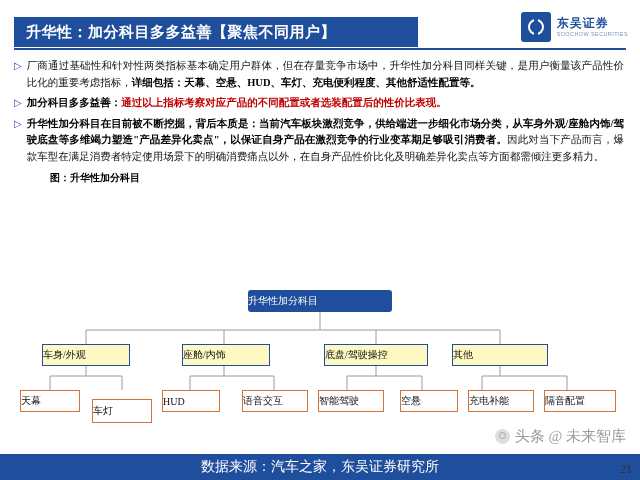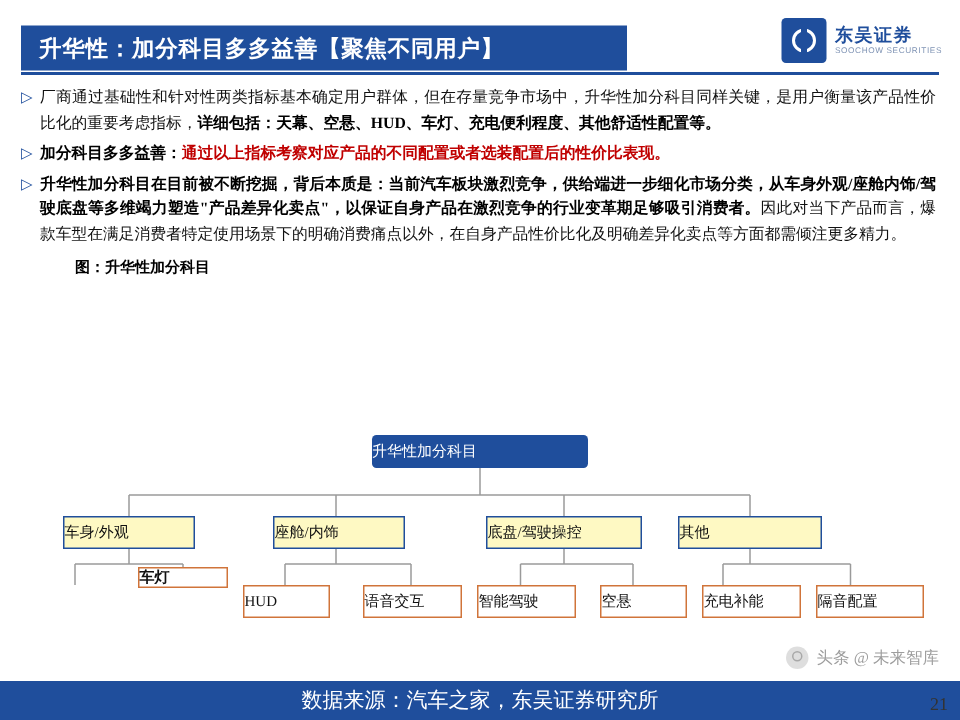--- a/index.html
+++ b/index.html
@@ -344,6 +344,9 @@
       <span>其他</span>
     </div>
 
+    <div class="node node-l3" style="left:20px; top:104px; width:60px; height:22px;">
+      <span>天幕</span>
+    </div>
     <div class="node node-l3" style="left:92px; top:92px; width:60px; height:14px;font-weight:bold;">
       <span>车灯</span>
     </div>

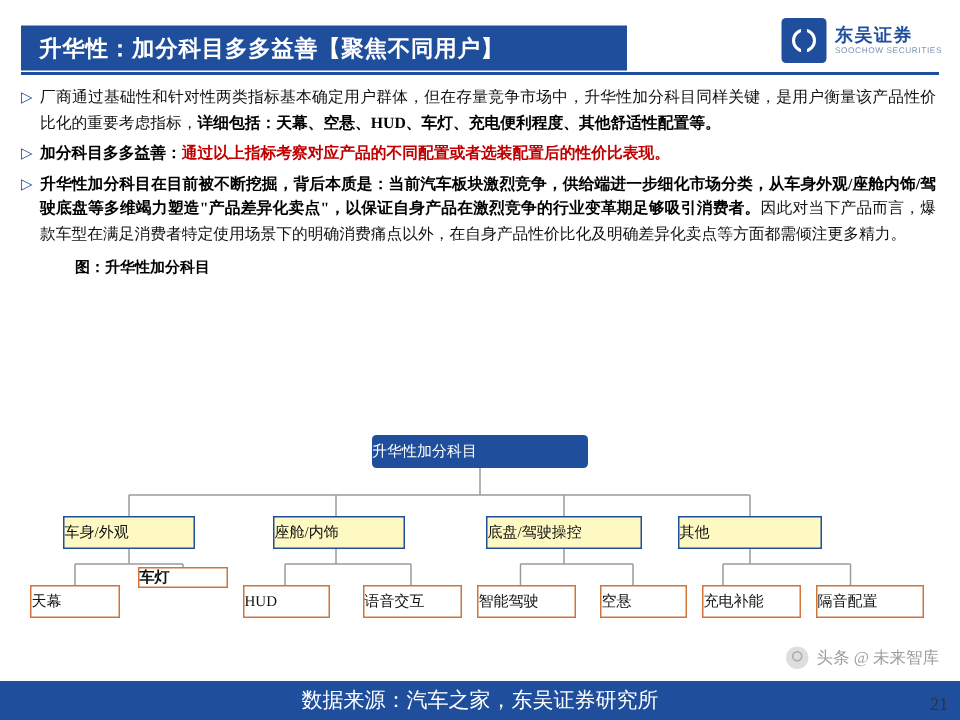--- a/index.html
+++ b/index.html
@@ -347,7 +347,7 @@
     <div class="node node-l3" style="left:20px; top:104px; width:60px; height:22px;">
       <span>天幕</span>
     </div>
-    <div class="node node-l3" style="left:92px; top:92px; width:60px; height:14px;font-weight:bold;">
+    <div class="node node-l3" style="left:92px; top:113px; width:60px; height:24px;">
       <span>车灯</span>
     </div>
     <div class="node node-l3" style="left:162px; top:104px; width:58px; height:22px;">

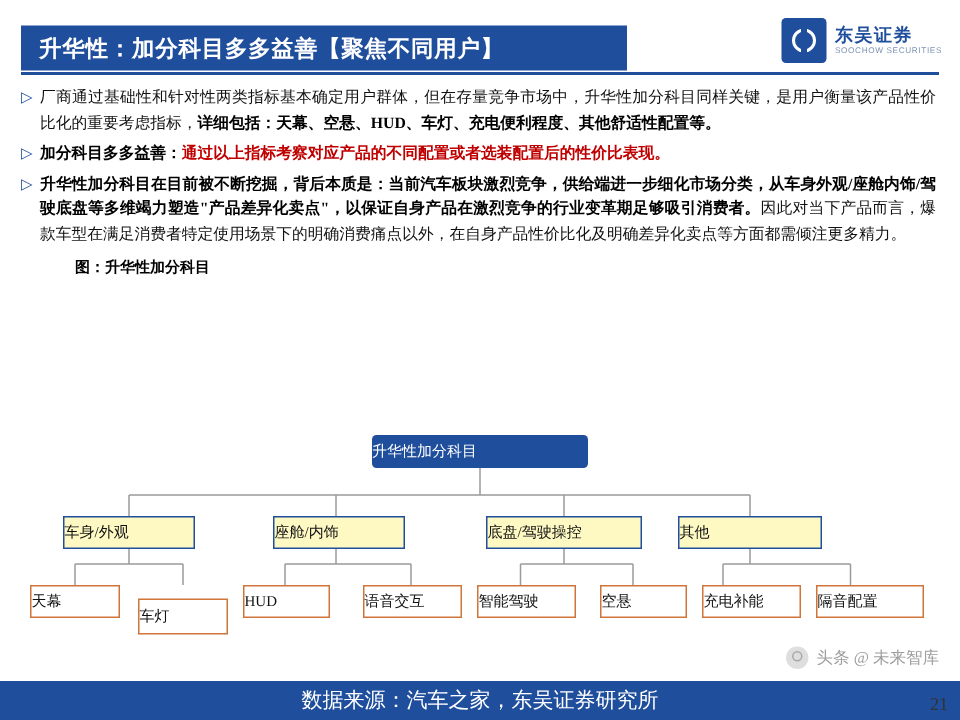--- a/index.html
+++ b/index.html
@@ -246,7 +246,7 @@
   }
   .wm-text {
     color: #8c8c8c;
-    font-size: 11px;
+    font-size: 15px;
     font-family: "Liberation Serif", serif;
     text-align: right;
   }

